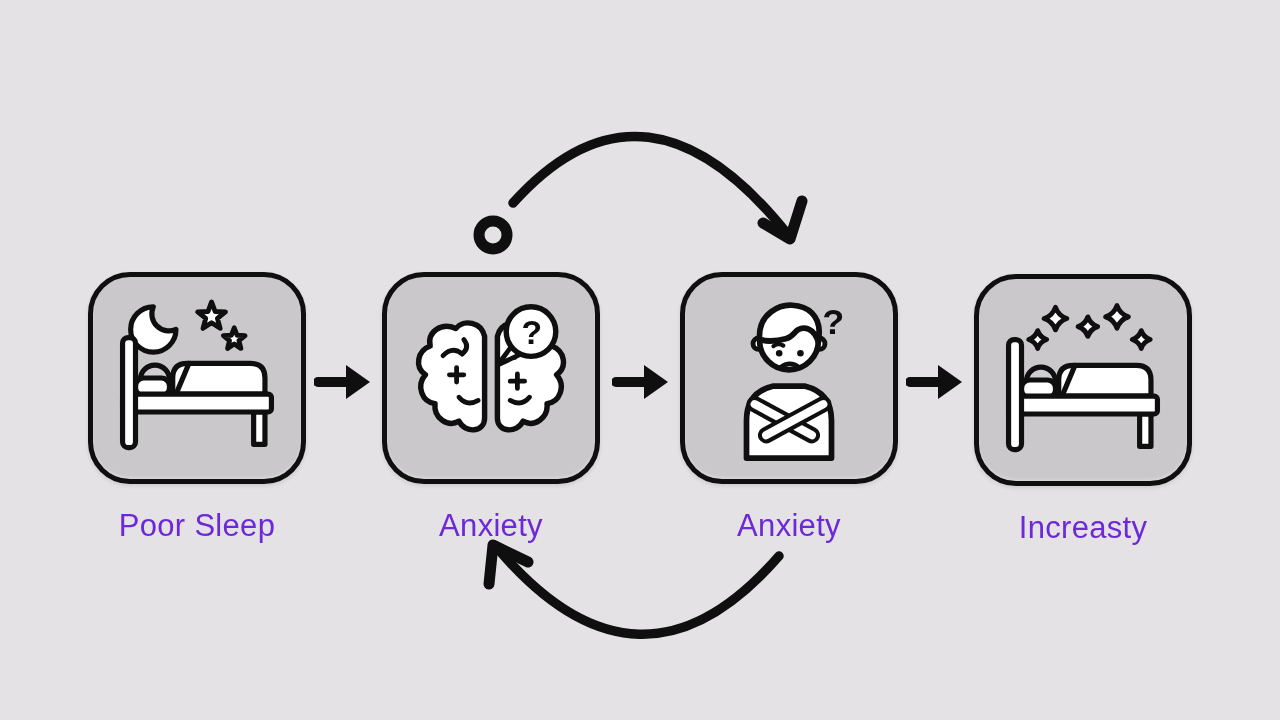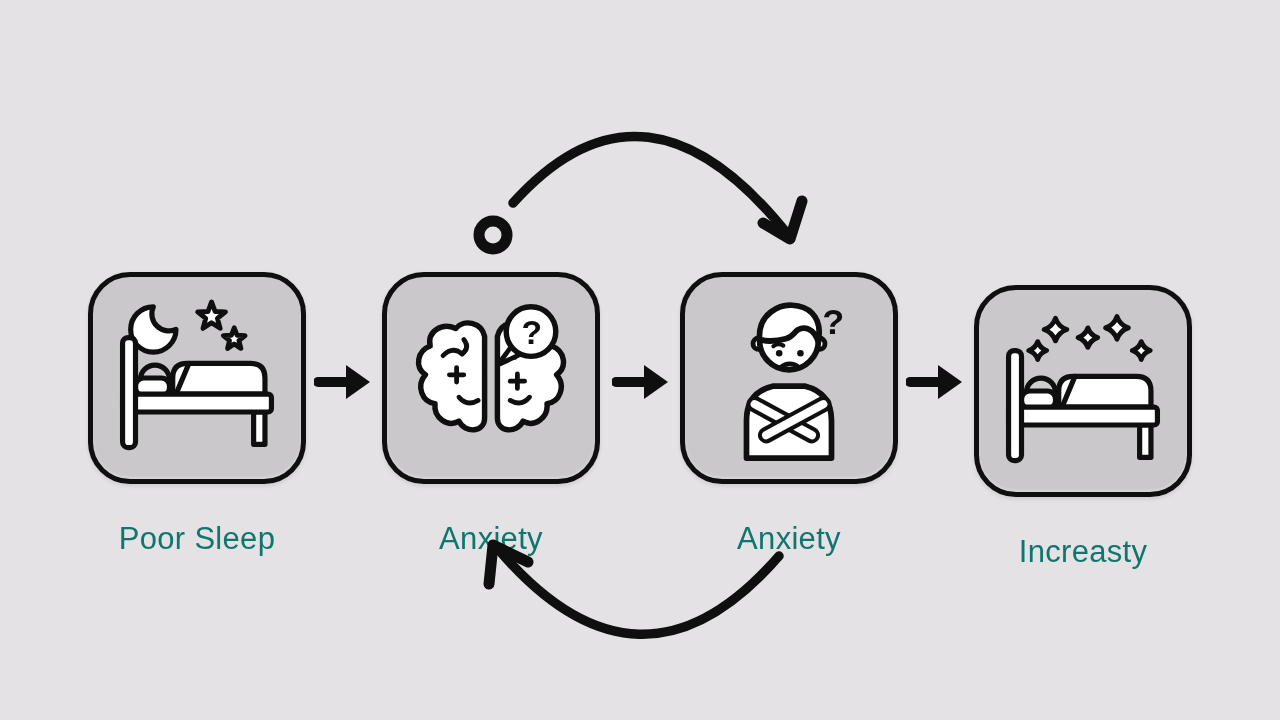--- a/index.html
+++ b/index.html
@@ -21,7 +21,7 @@
   .label{
     position:absolute;left:0;top:236px;width:218px;
     text-align:center;font-size:31px;font-weight:500;
-    color:#0f766e;letter-spacing:0.3px;white-space:nowrap;margin-top:13px;
+    color:#6d28d9;letter-spacing:0.3px;white-space:nowrap;
   }
   .flow{position:absolute;z-index:1;}
   .stroke{stroke:var(--line,#0f0f0f);fill:none;stroke-linecap:round;stroke-linejoin:round;}

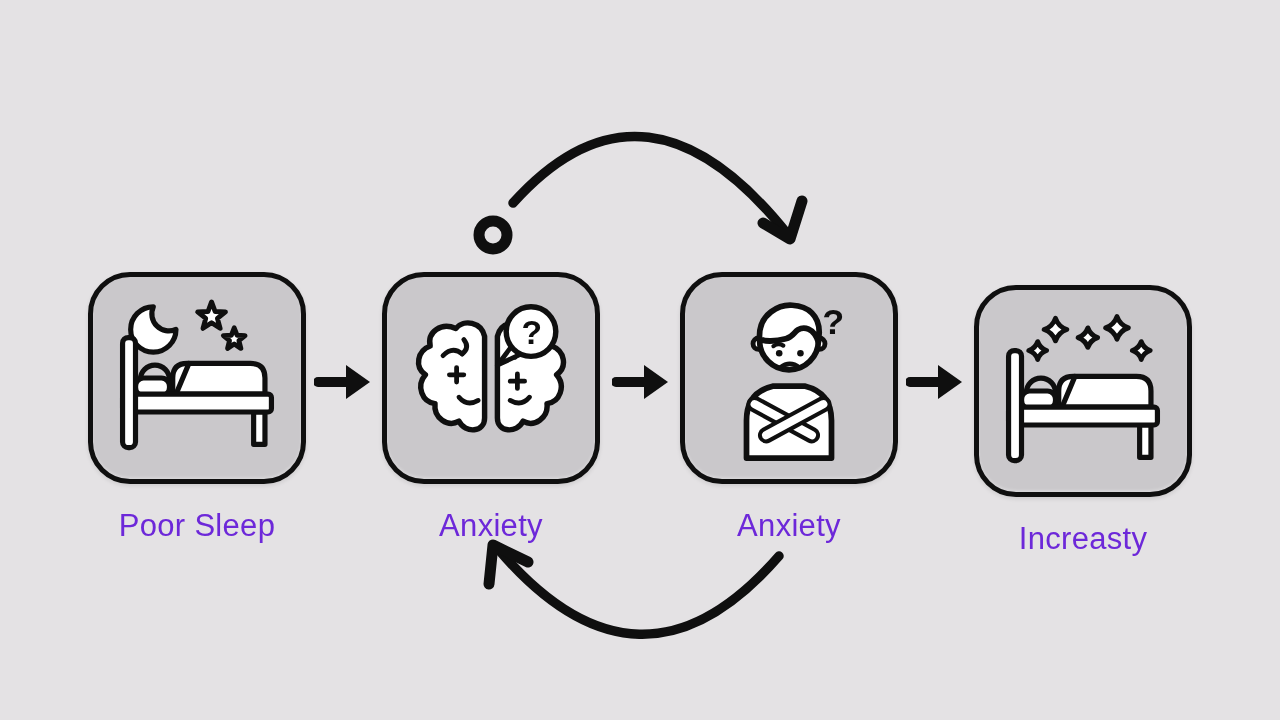--- a/index.html
+++ b/index.html
@@ -112,7 +112,7 @@
     <div class="label">Anxiety</div>
   </div>
 
-  <div class="node" style="left:974px;top:285px">
+  <div class="node" style="left:974px;top:274px">
     <div class="box">
       <svg width="178" height="162" viewBox="0 0 110 100">
         <g>

